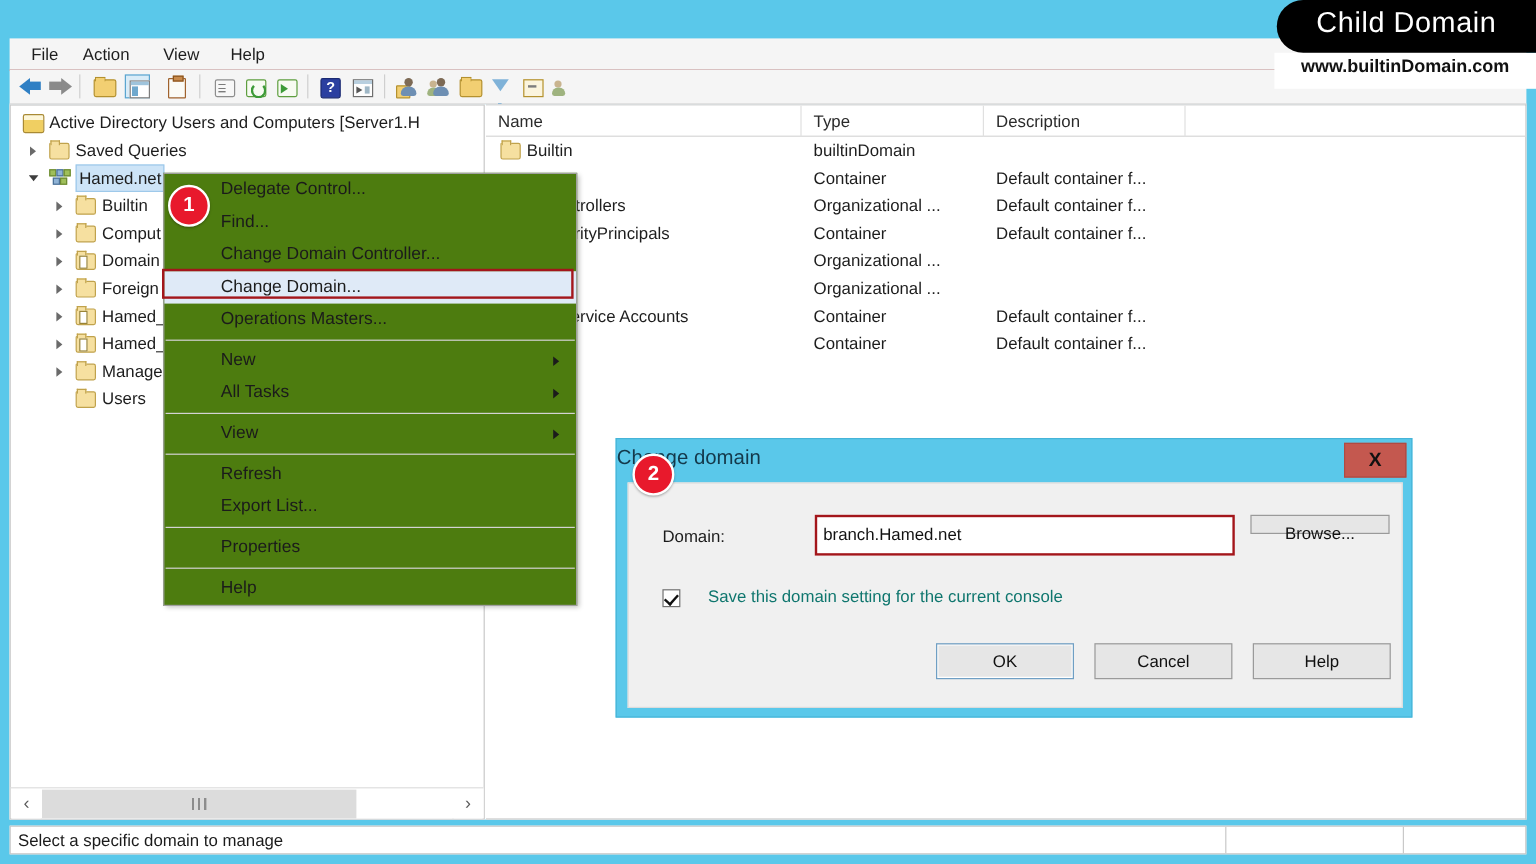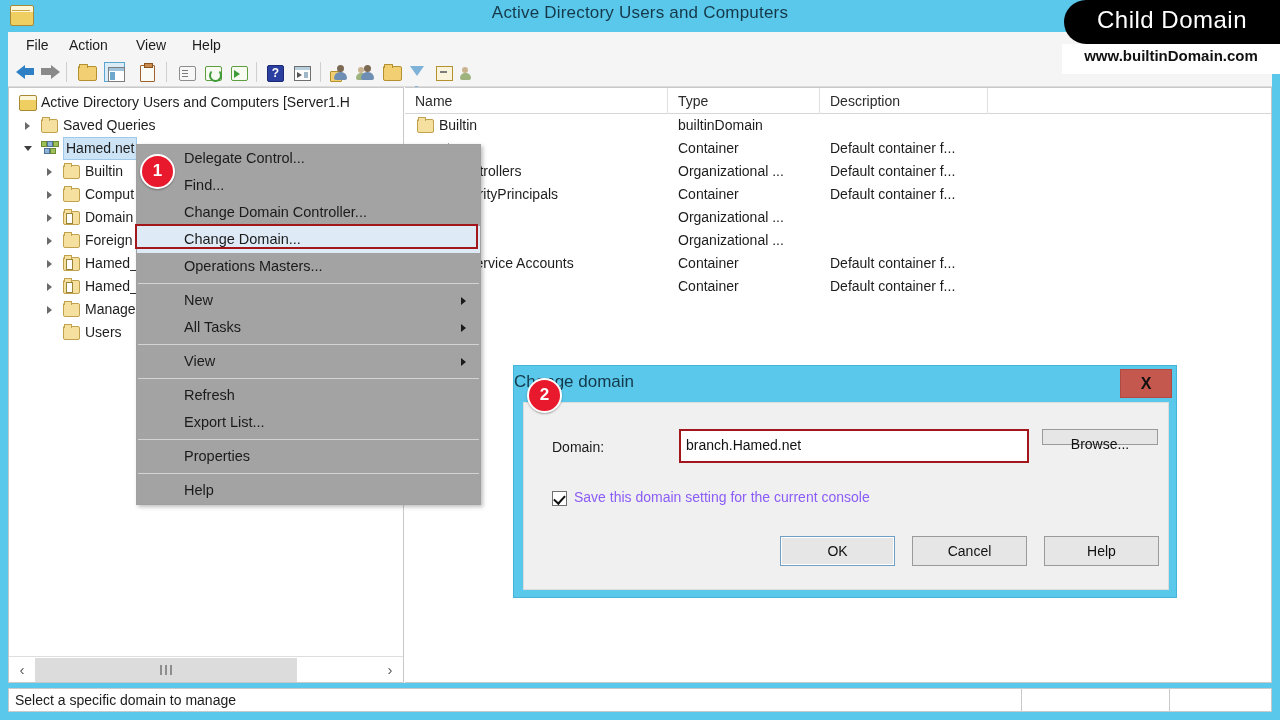--- a/index.html
+++ b/index.html
@@ -173,10 +173,6 @@
 
 <div class="app">
 
-  <div class="titlebar">
-    <div class="app-icon"></div>
-    <div class="title-text">Active Directory Users and Computers</div>
-  </div>
 
   <div class="menubar">
     <div class="mi" style="left:12px">File</div>

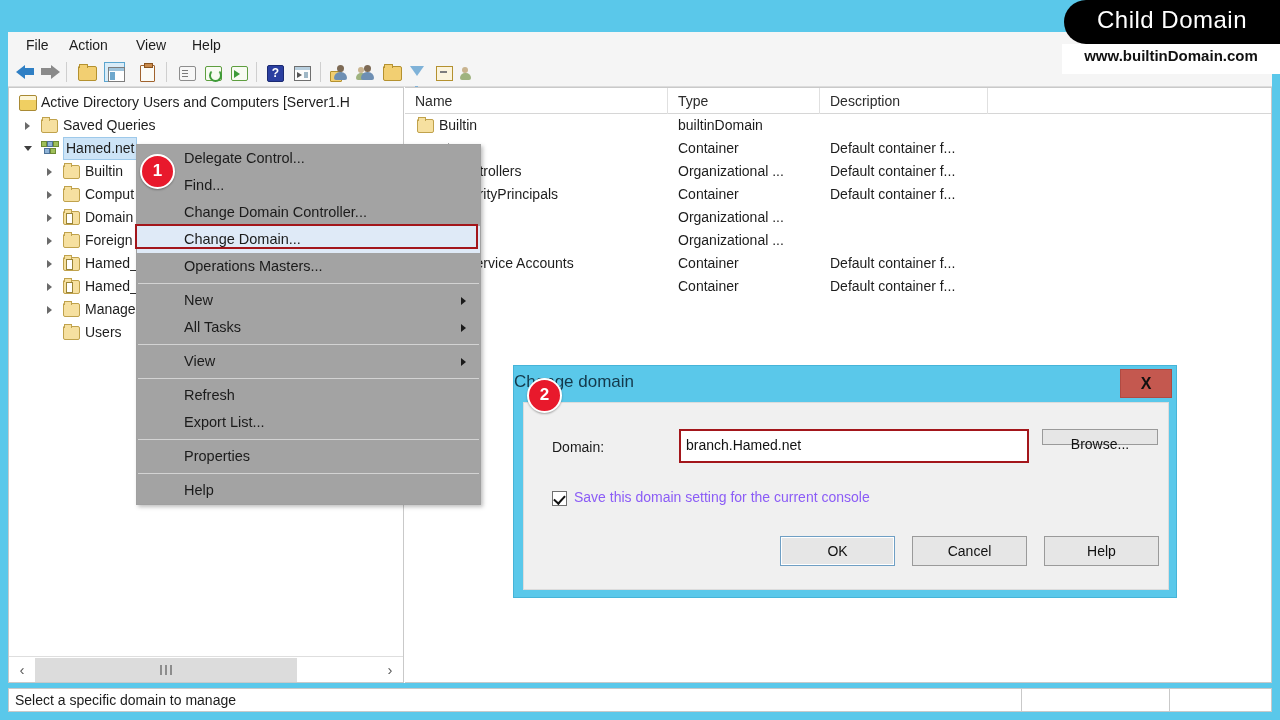--- a/index.html
+++ b/index.html
@@ -124,7 +124,7 @@
   .lv-desc{position:absolute;top:0;}
 
   
-  .ctxmenu{position:absolute;left:136px;top:144px;width:343px;background:#a3a3a3;border:1px solid #a0a0a0;box-shadow:2px 2px 4px rgba(0,0,0,.25);}
+  .ctxmenu{position:absolute;left:136px;top:144px;width:343px;background:#4d7c0f;border:1px solid #a0a0a0;box-shadow:2px 2px 4px rgba(0,0,0,.25);}
   .ctx-item{position:relative;height:27px;line-height:27px;font-size:14.5px;color:#1b1b1b;padding-left:47px;}
   .ctx-item.hl{background:#dfeaf7;}
   .ctx-sep{height:1px;background:#d3d3d3;margin:3px 1px;}

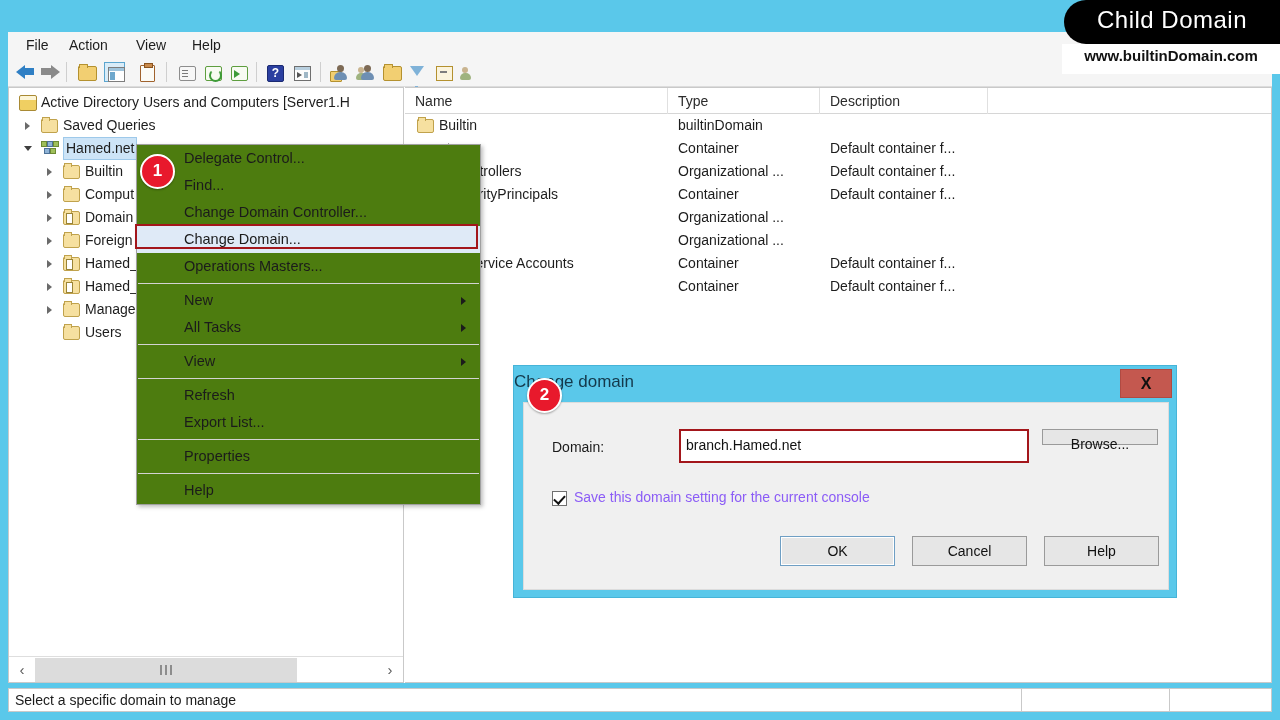--- a/index.html
+++ b/index.html
@@ -145,7 +145,7 @@
     font-size:14px;color:#111;text-align:center;line-height:29px;}
   .dlg-check{position:absolute;left:28px;top:88px;width:15px;height:15px;background:#fff;border:1px solid #6f6f6f;box-sizing:border-box;}
   .dlg-check::after{content:"";position:absolute;left:3px;top:1px;width:5px;height:9px;border:solid #111;border-width:0 2px 2px 0;transform:rotate(42deg);}
-  .dlg-checklabel{position:absolute;left:50px;top:86px;font-size:14px;color:#8b5cf6;}
+  .dlg-checklabel{position:absolute;left:66px;top:86px;font-size:14px;color:#0f766e;}
   .dlg-btn{position:absolute;top:133px;width:115px;height:30px;background:#e6e6e6;border:1px solid #9a9a9a;box-sizing:border-box;
     font-size:14px;color:#111;text-align:center;line-height:28px;}
   .dlg-btn.ok{left:256px;border:1px solid #6f9fc4;box-shadow:inset 0 0 0 1px #fff;}

